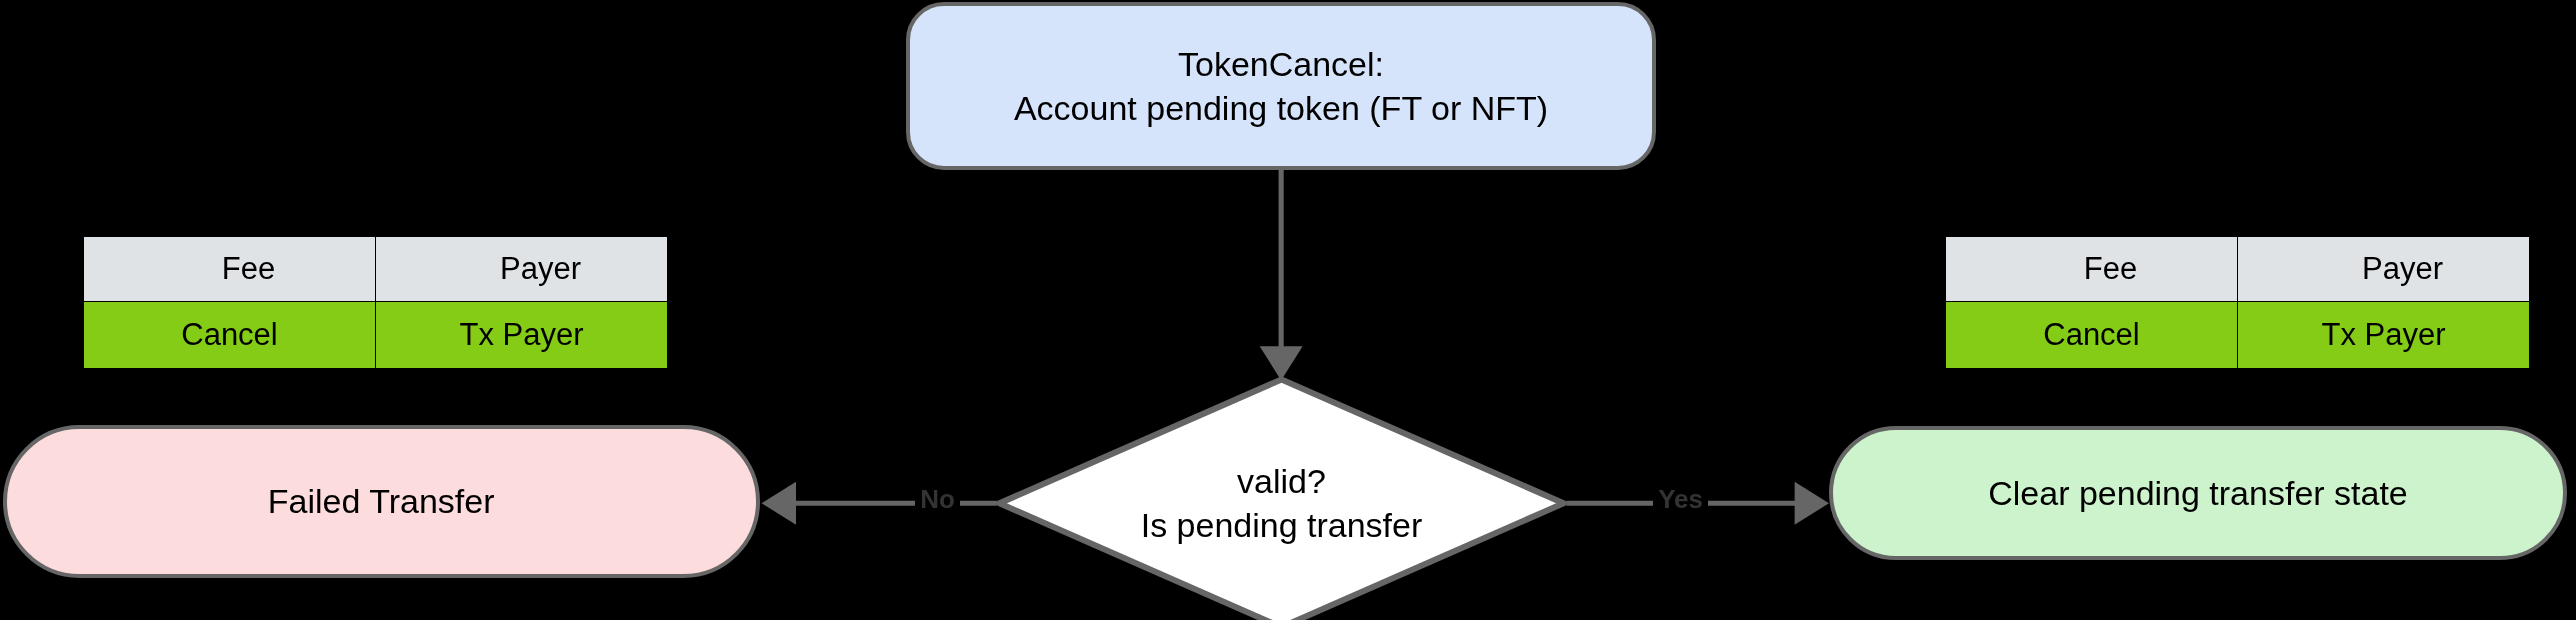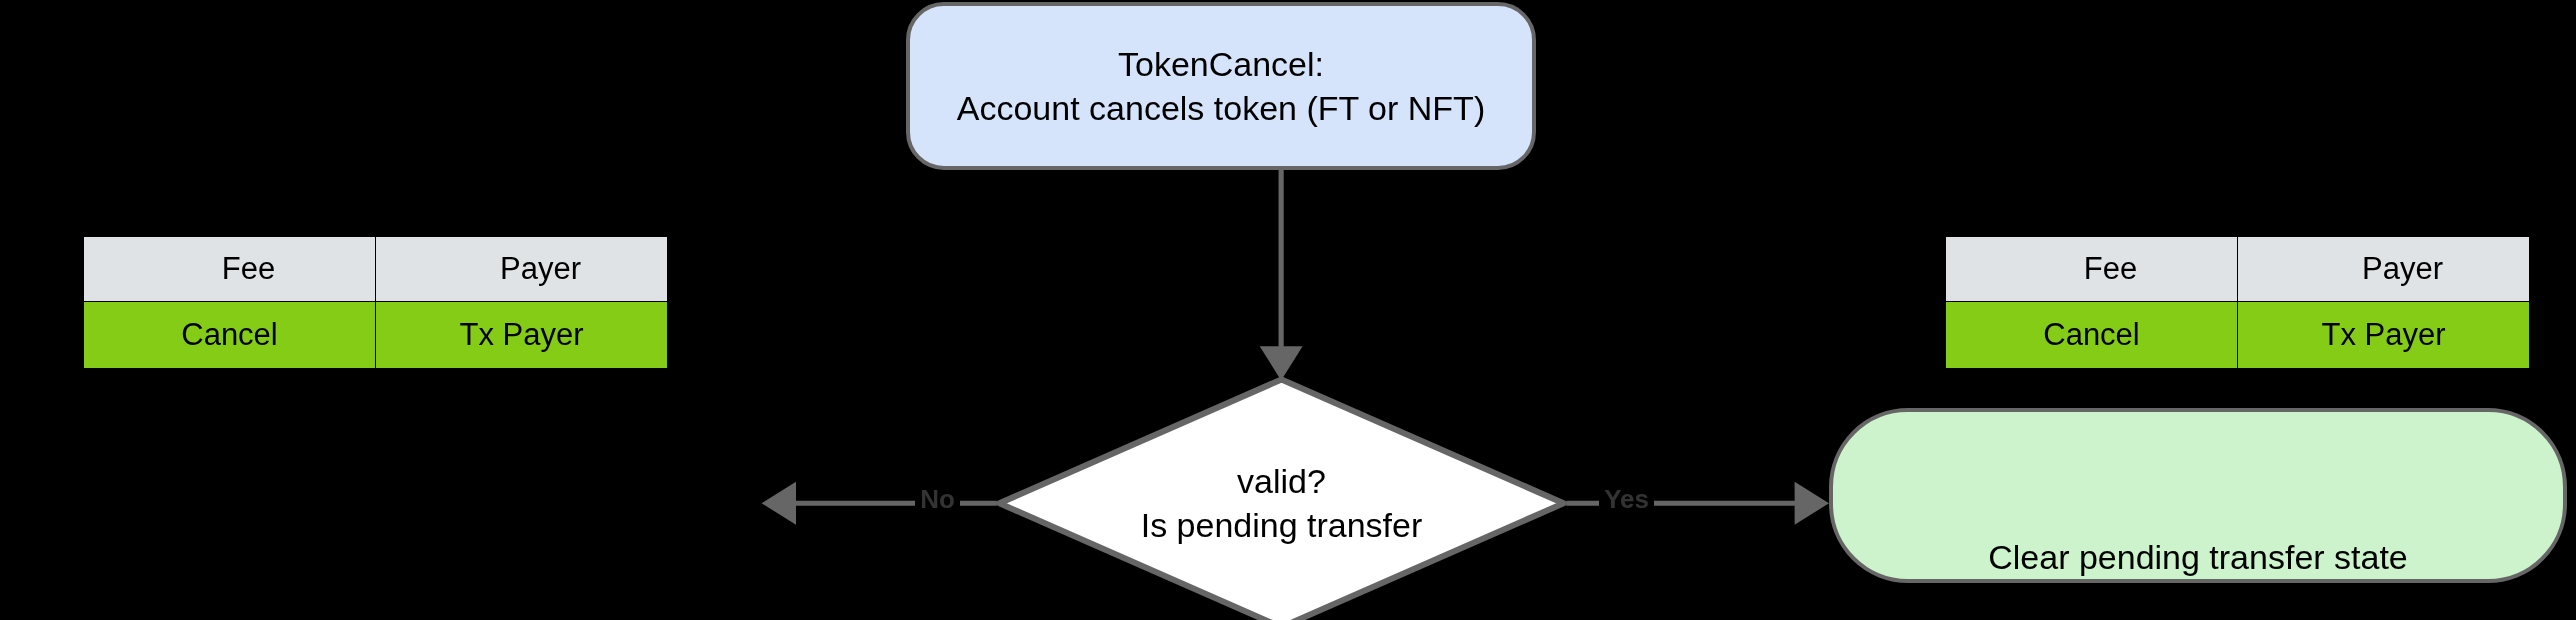--- a/index.html
+++ b/index.html
@@ -38,7 +38,7 @@
   #node-tokencancel {
     left: 906px;
     top: 1.7px;
-    width: 630px;
+    width: 750px;
     height: 168px;
     background: #d6e4fb;
     border-radius: 38px;

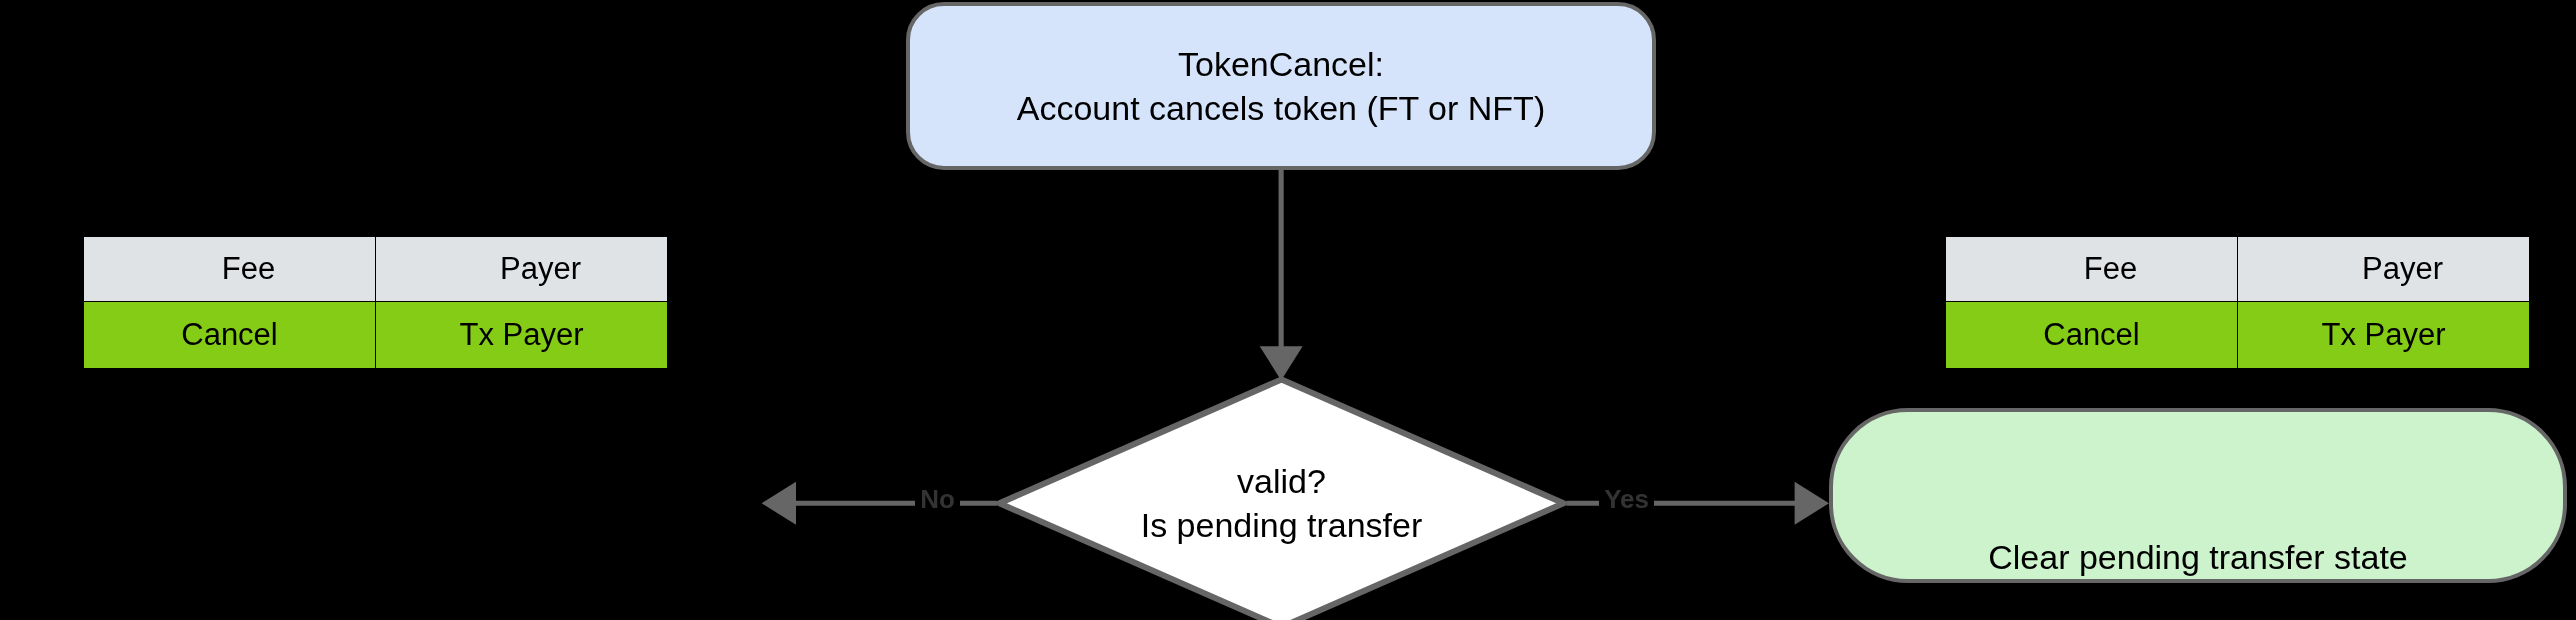--- a/index.html
+++ b/index.html
@@ -176,7 +176,7 @@
   <div class="node rounded-node" id="node-tokencancel">
     <div class="node-text">
       <div>TokenCancel:</div>
-      <div>Account cancels token (FT or NFT)</div>
+      <div>Account pending token (FT or NFT)</div>
     </div>
   </div>
 

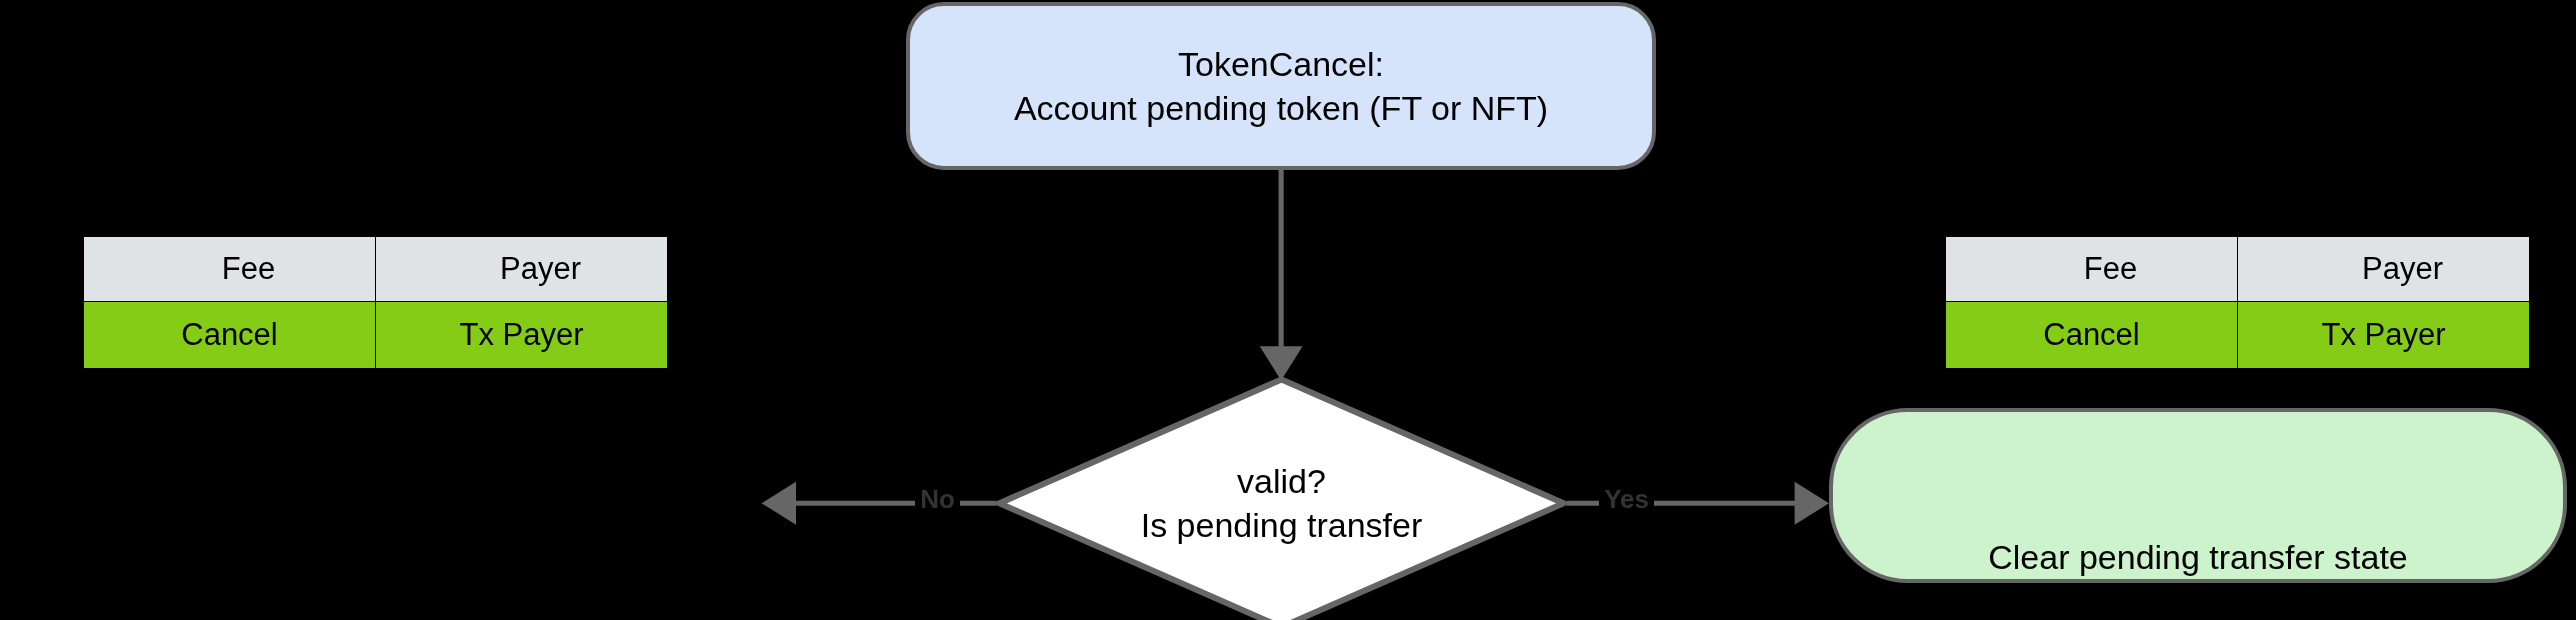--- a/index.html
+++ b/index.html
@@ -192,6 +192,9 @@
     </div>
   </div>
 
+  <div class="node rounded-node" id="node-failed-transfer">
+    <span>Failed Transfer</span>
+  </div>
 
   <div class="node rounded-node" id="node-clear-pending">
     <span>Clear pending transfer state</span>

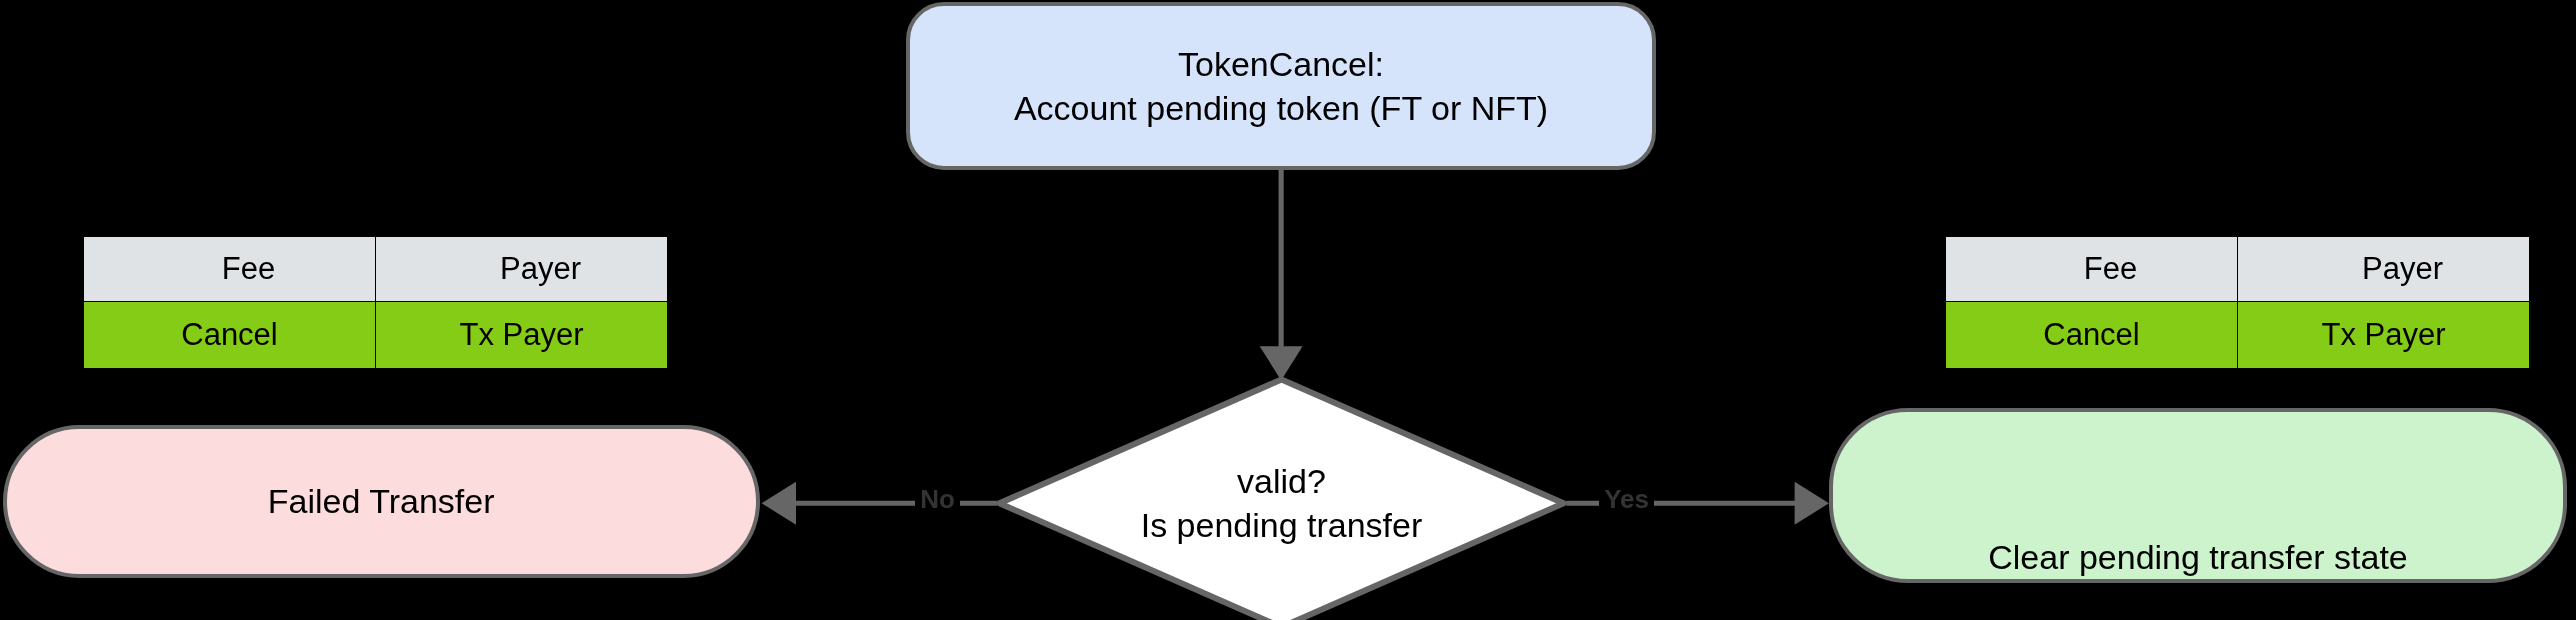--- a/index.html
+++ b/index.html
@@ -148,7 +148,7 @@
     white-space: nowrap;
   }
   #edge-label-no  { left: 915px; top: 486px; }
-  #edge-label-yes { left: 1599px; top: 486px; }
+  #edge-label-yes { left: 1653px; top: 486px; }
 </style>
 </head>
 <body>

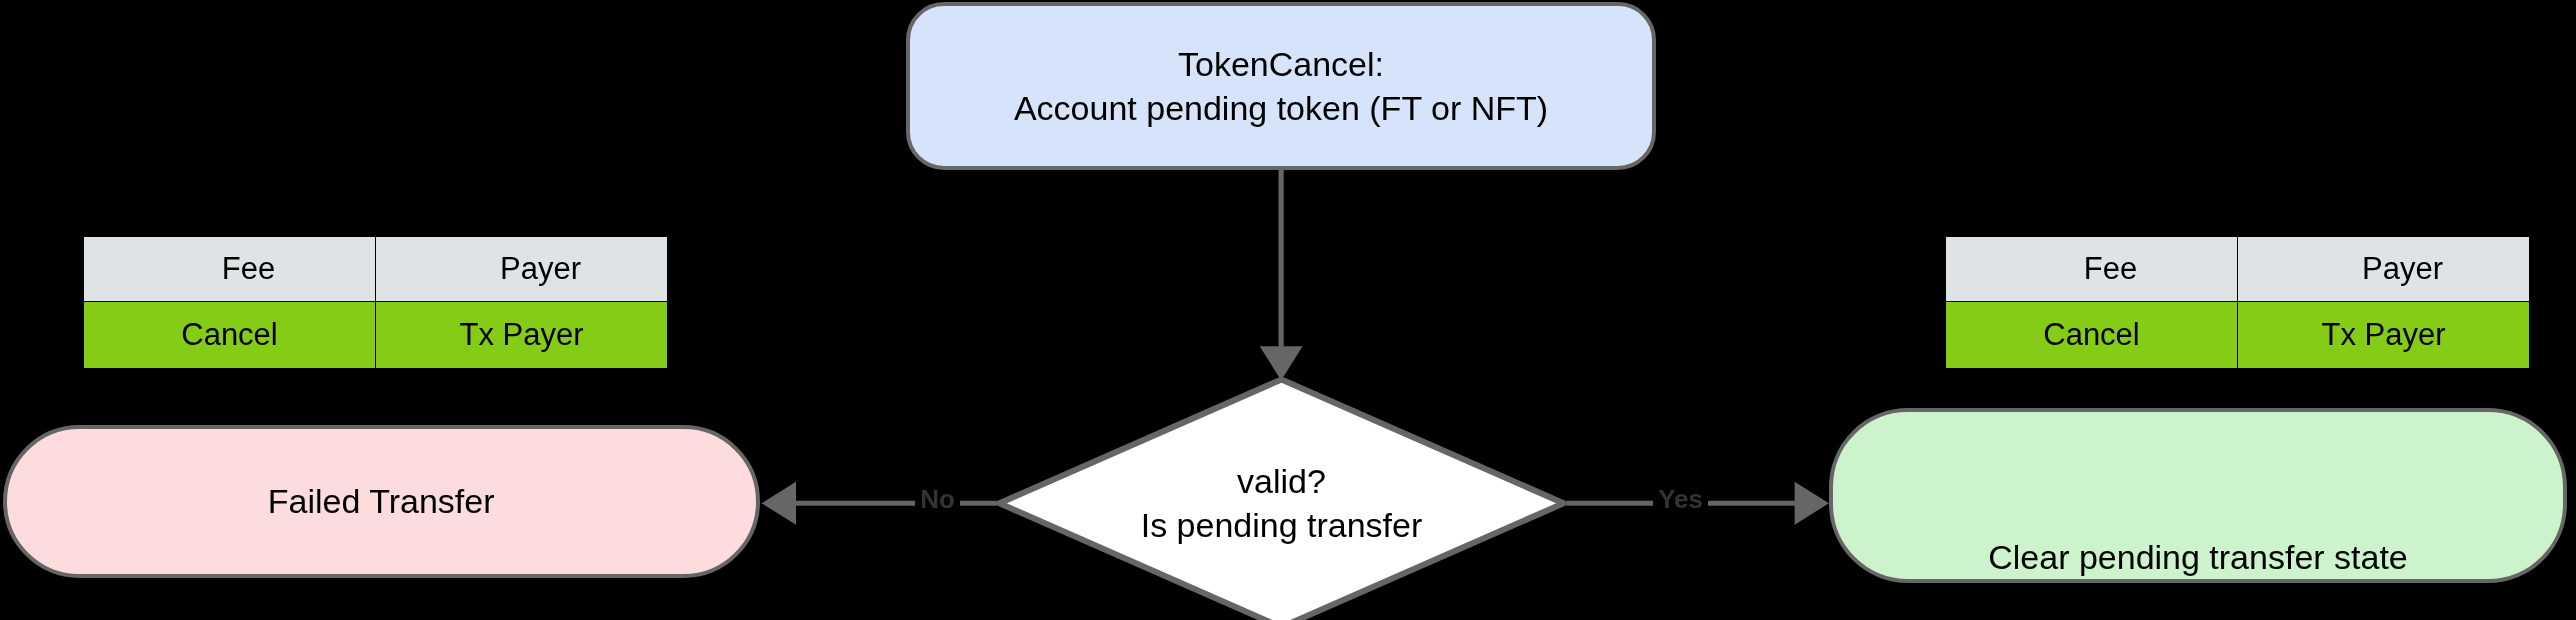--- a/index.html
+++ b/index.html
@@ -56,12 +56,11 @@
 
   #node-clear-pending {
     left: 1829px;
-    top: 408px;
+    top: 426px;
     width: 738px;
-    height: 175px;
+    height: 134px;
     background: #ccf3cb;
     border-radius: 79px;
-    align-items: flex-end;
   }
 
   

